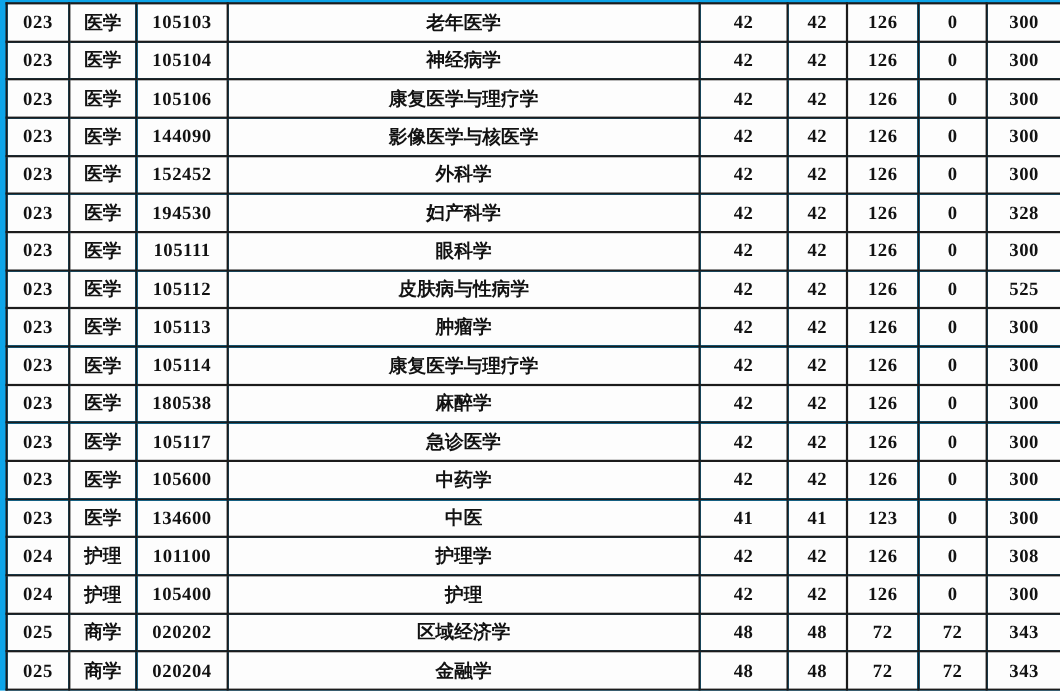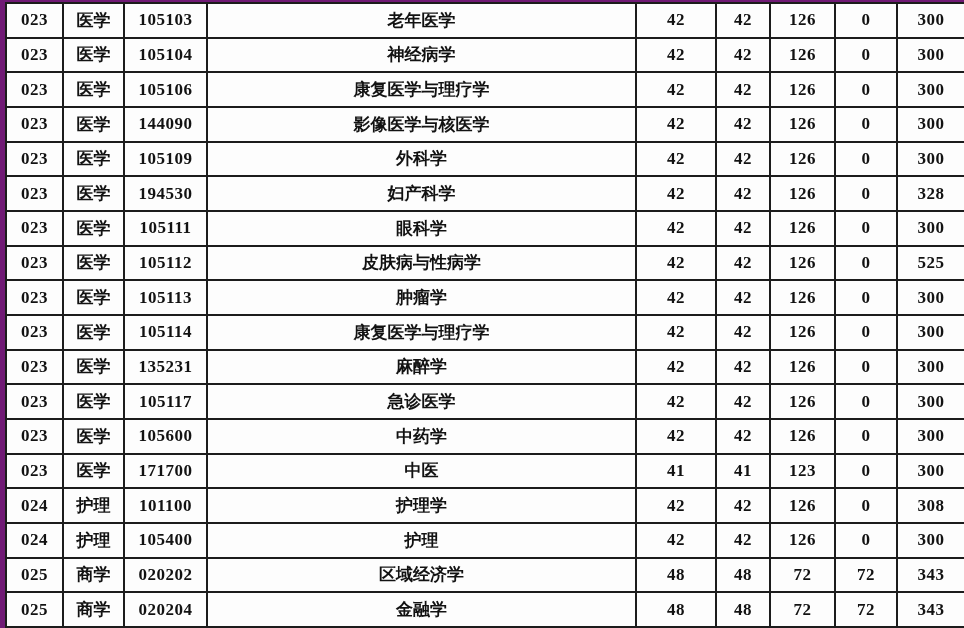--- a/index.html
+++ b/index.html
@@ -15,7 +15,7 @@
     width: 964px;
     height: 628px;
     position: relative;
-    background: #701a75;
+    background: #0ea5e9;
   }
   table.scores {
     border-collapse: collapse;

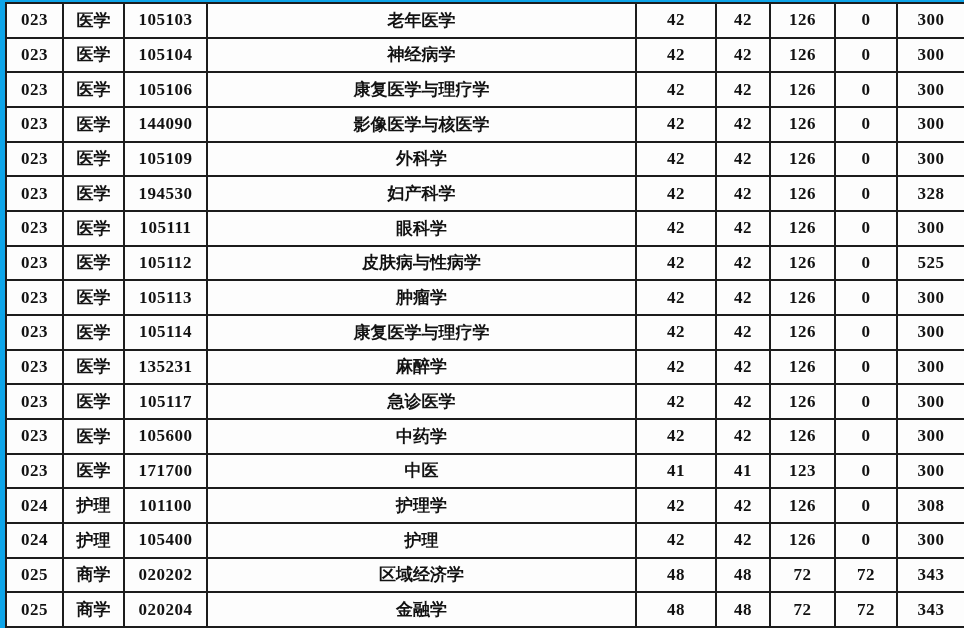--- a/index.html
+++ b/index.html
@@ -106,7 +106,7 @@
         <tr>
           <td class="num">023</td>
           <td>医学</td>
-          <td class="num">105109</td>
+          <td class="num">152452</td>
           <td>外科学</td>
           <td class="num">42</td>
           <td class="num">42</td>

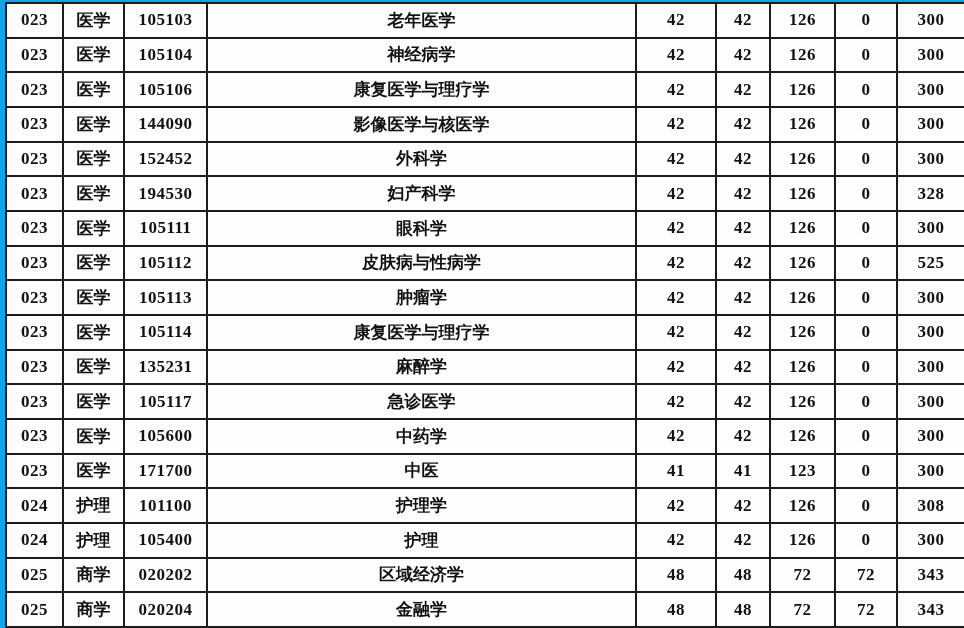--- a/index.html
+++ b/index.html
@@ -172,7 +172,7 @@
         <tr>
           <td class="num">023</td>
           <td>医学</td>
-          <td class="num">135231</td>
+          <td class="num">180538</td>
           <td>麻醉学</td>
           <td class="num">42</td>
           <td class="num">42</td>

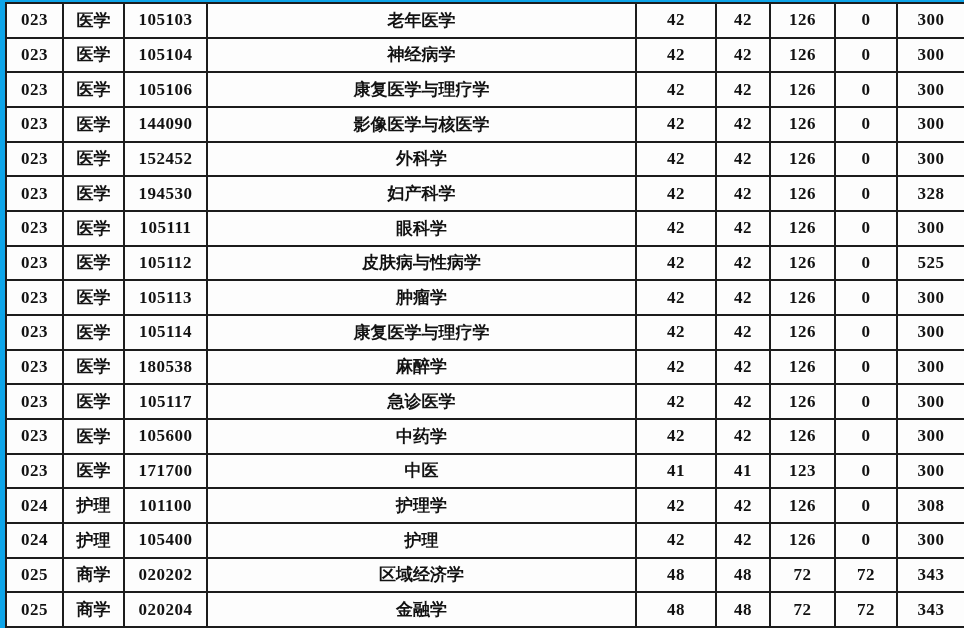--- a/index.html
+++ b/index.html
@@ -205,7 +205,7 @@
         <tr>
           <td class="num">023</td>
           <td>医学</td>
-          <td class="num">171700</td>
+          <td class="num">134600</td>
           <td>中医</td>
           <td class="num">41</td>
           <td class="num">41</td>

